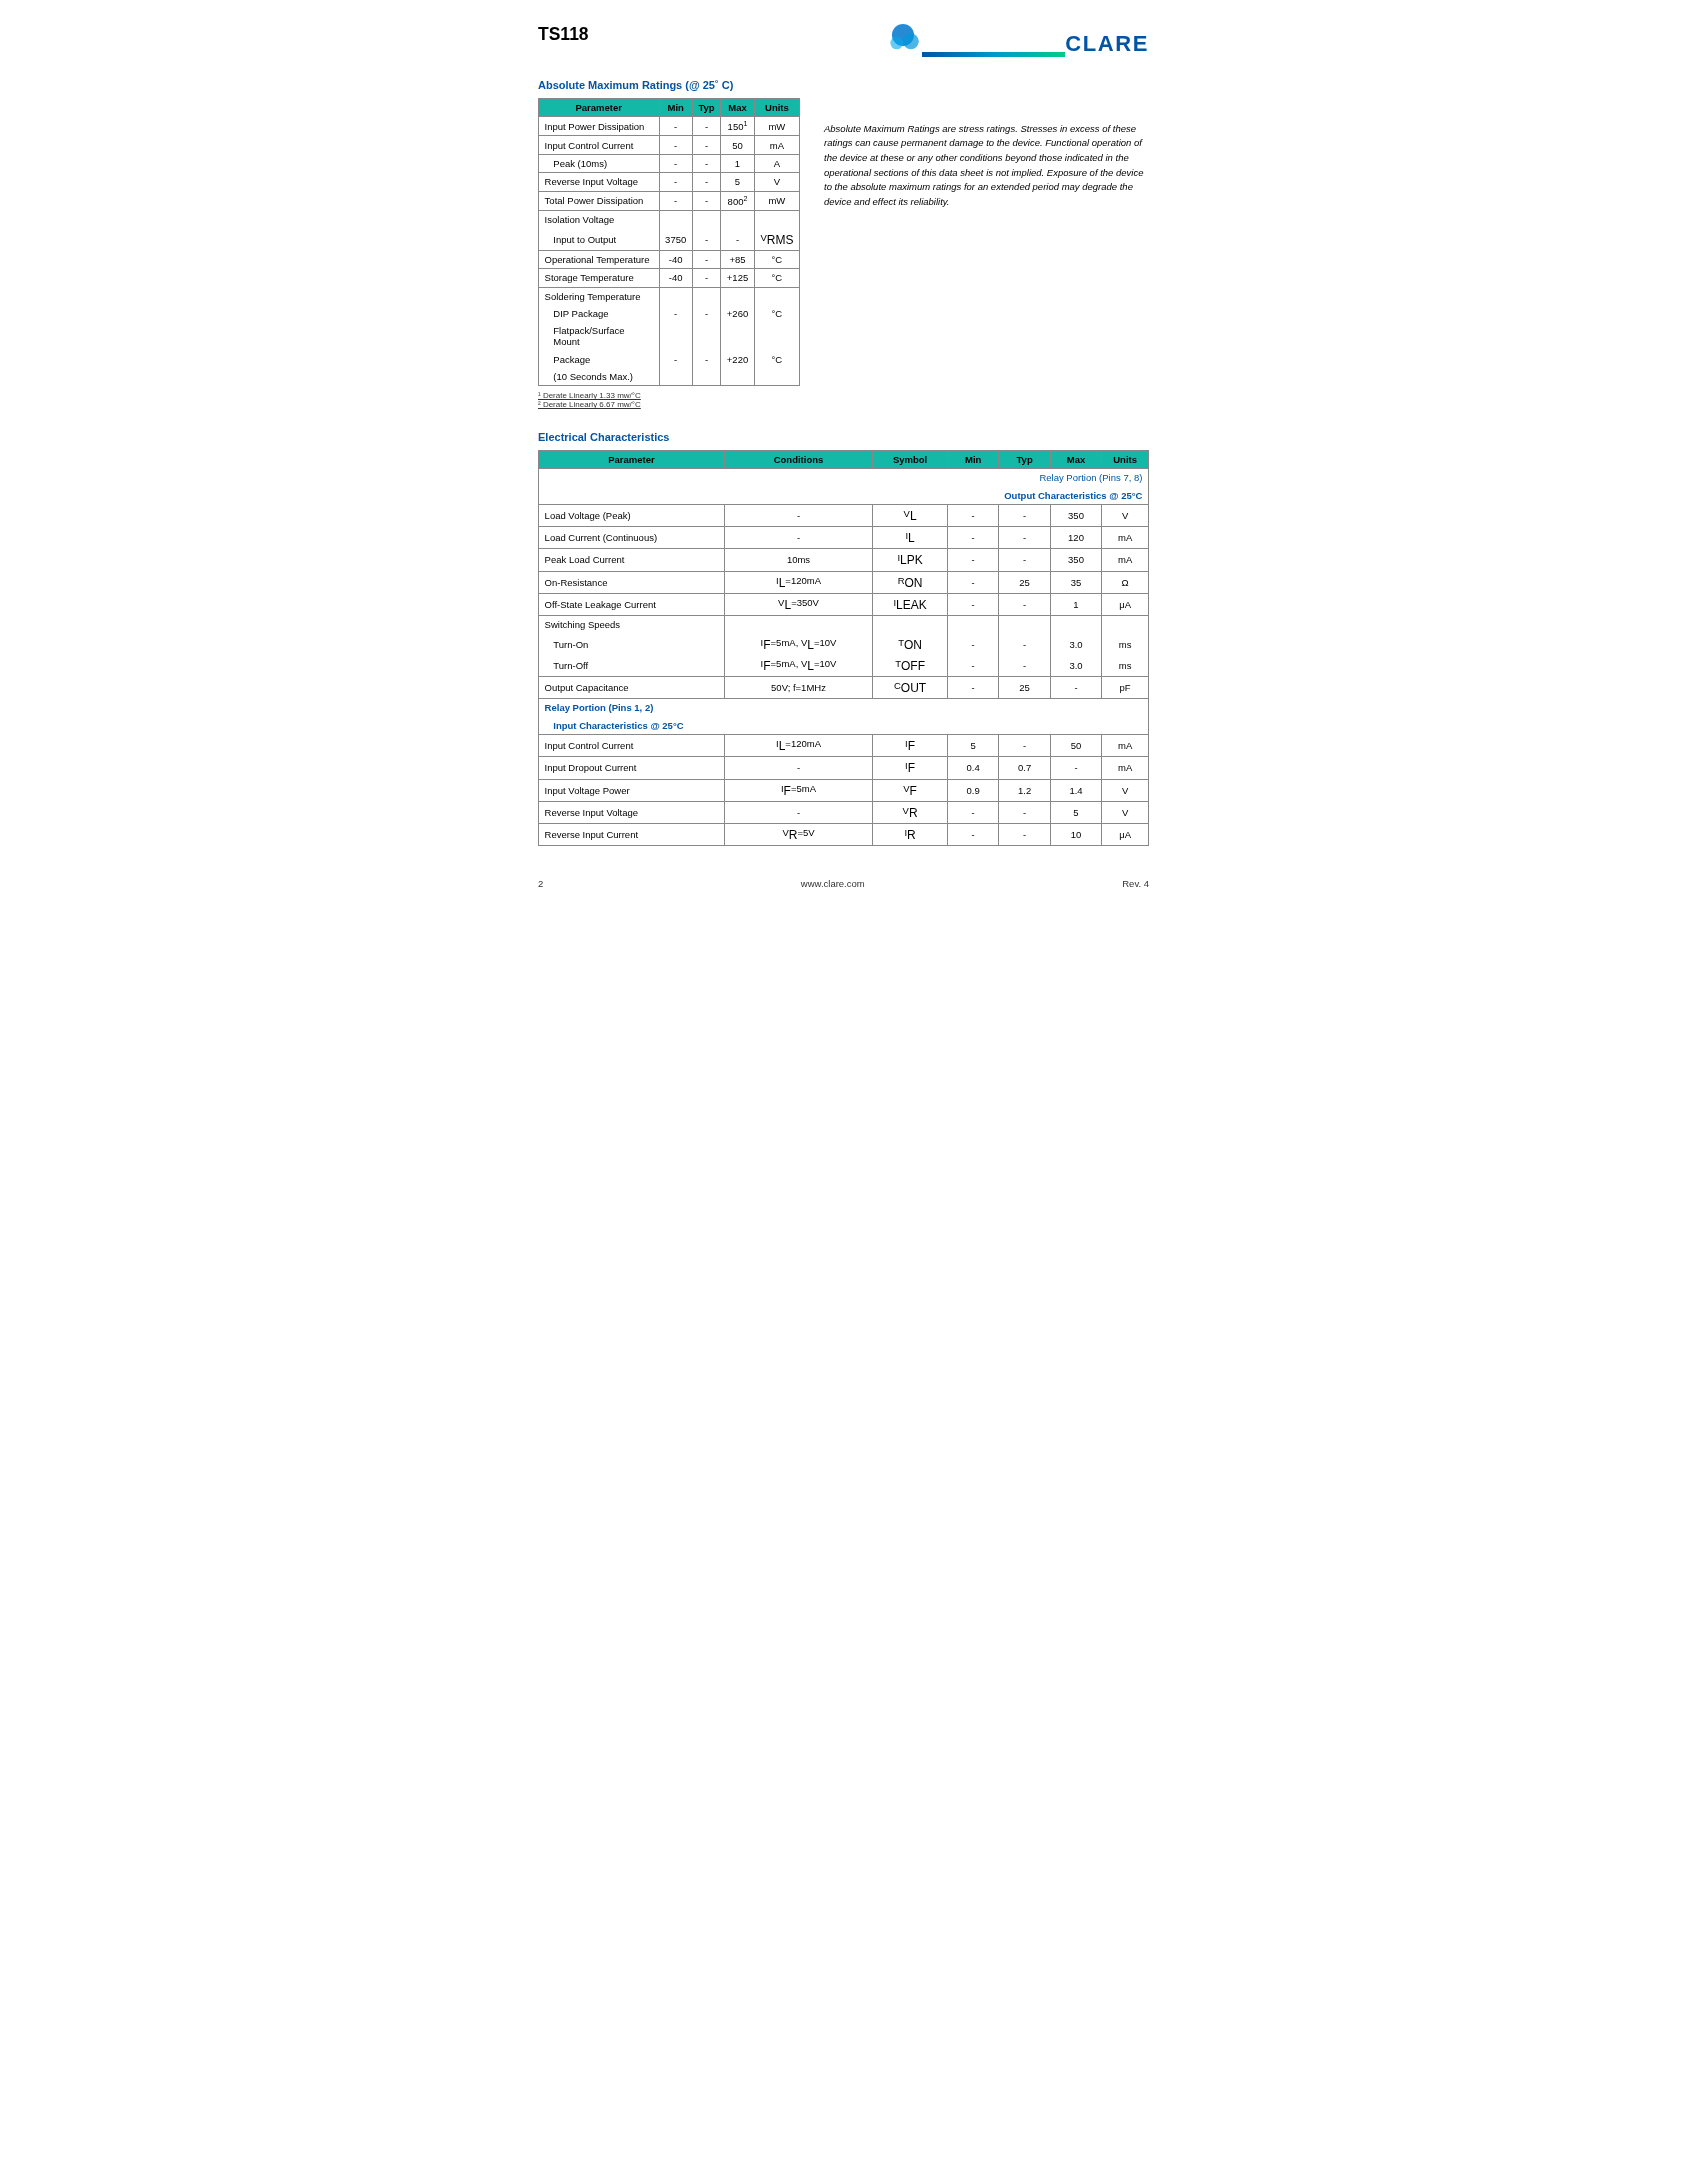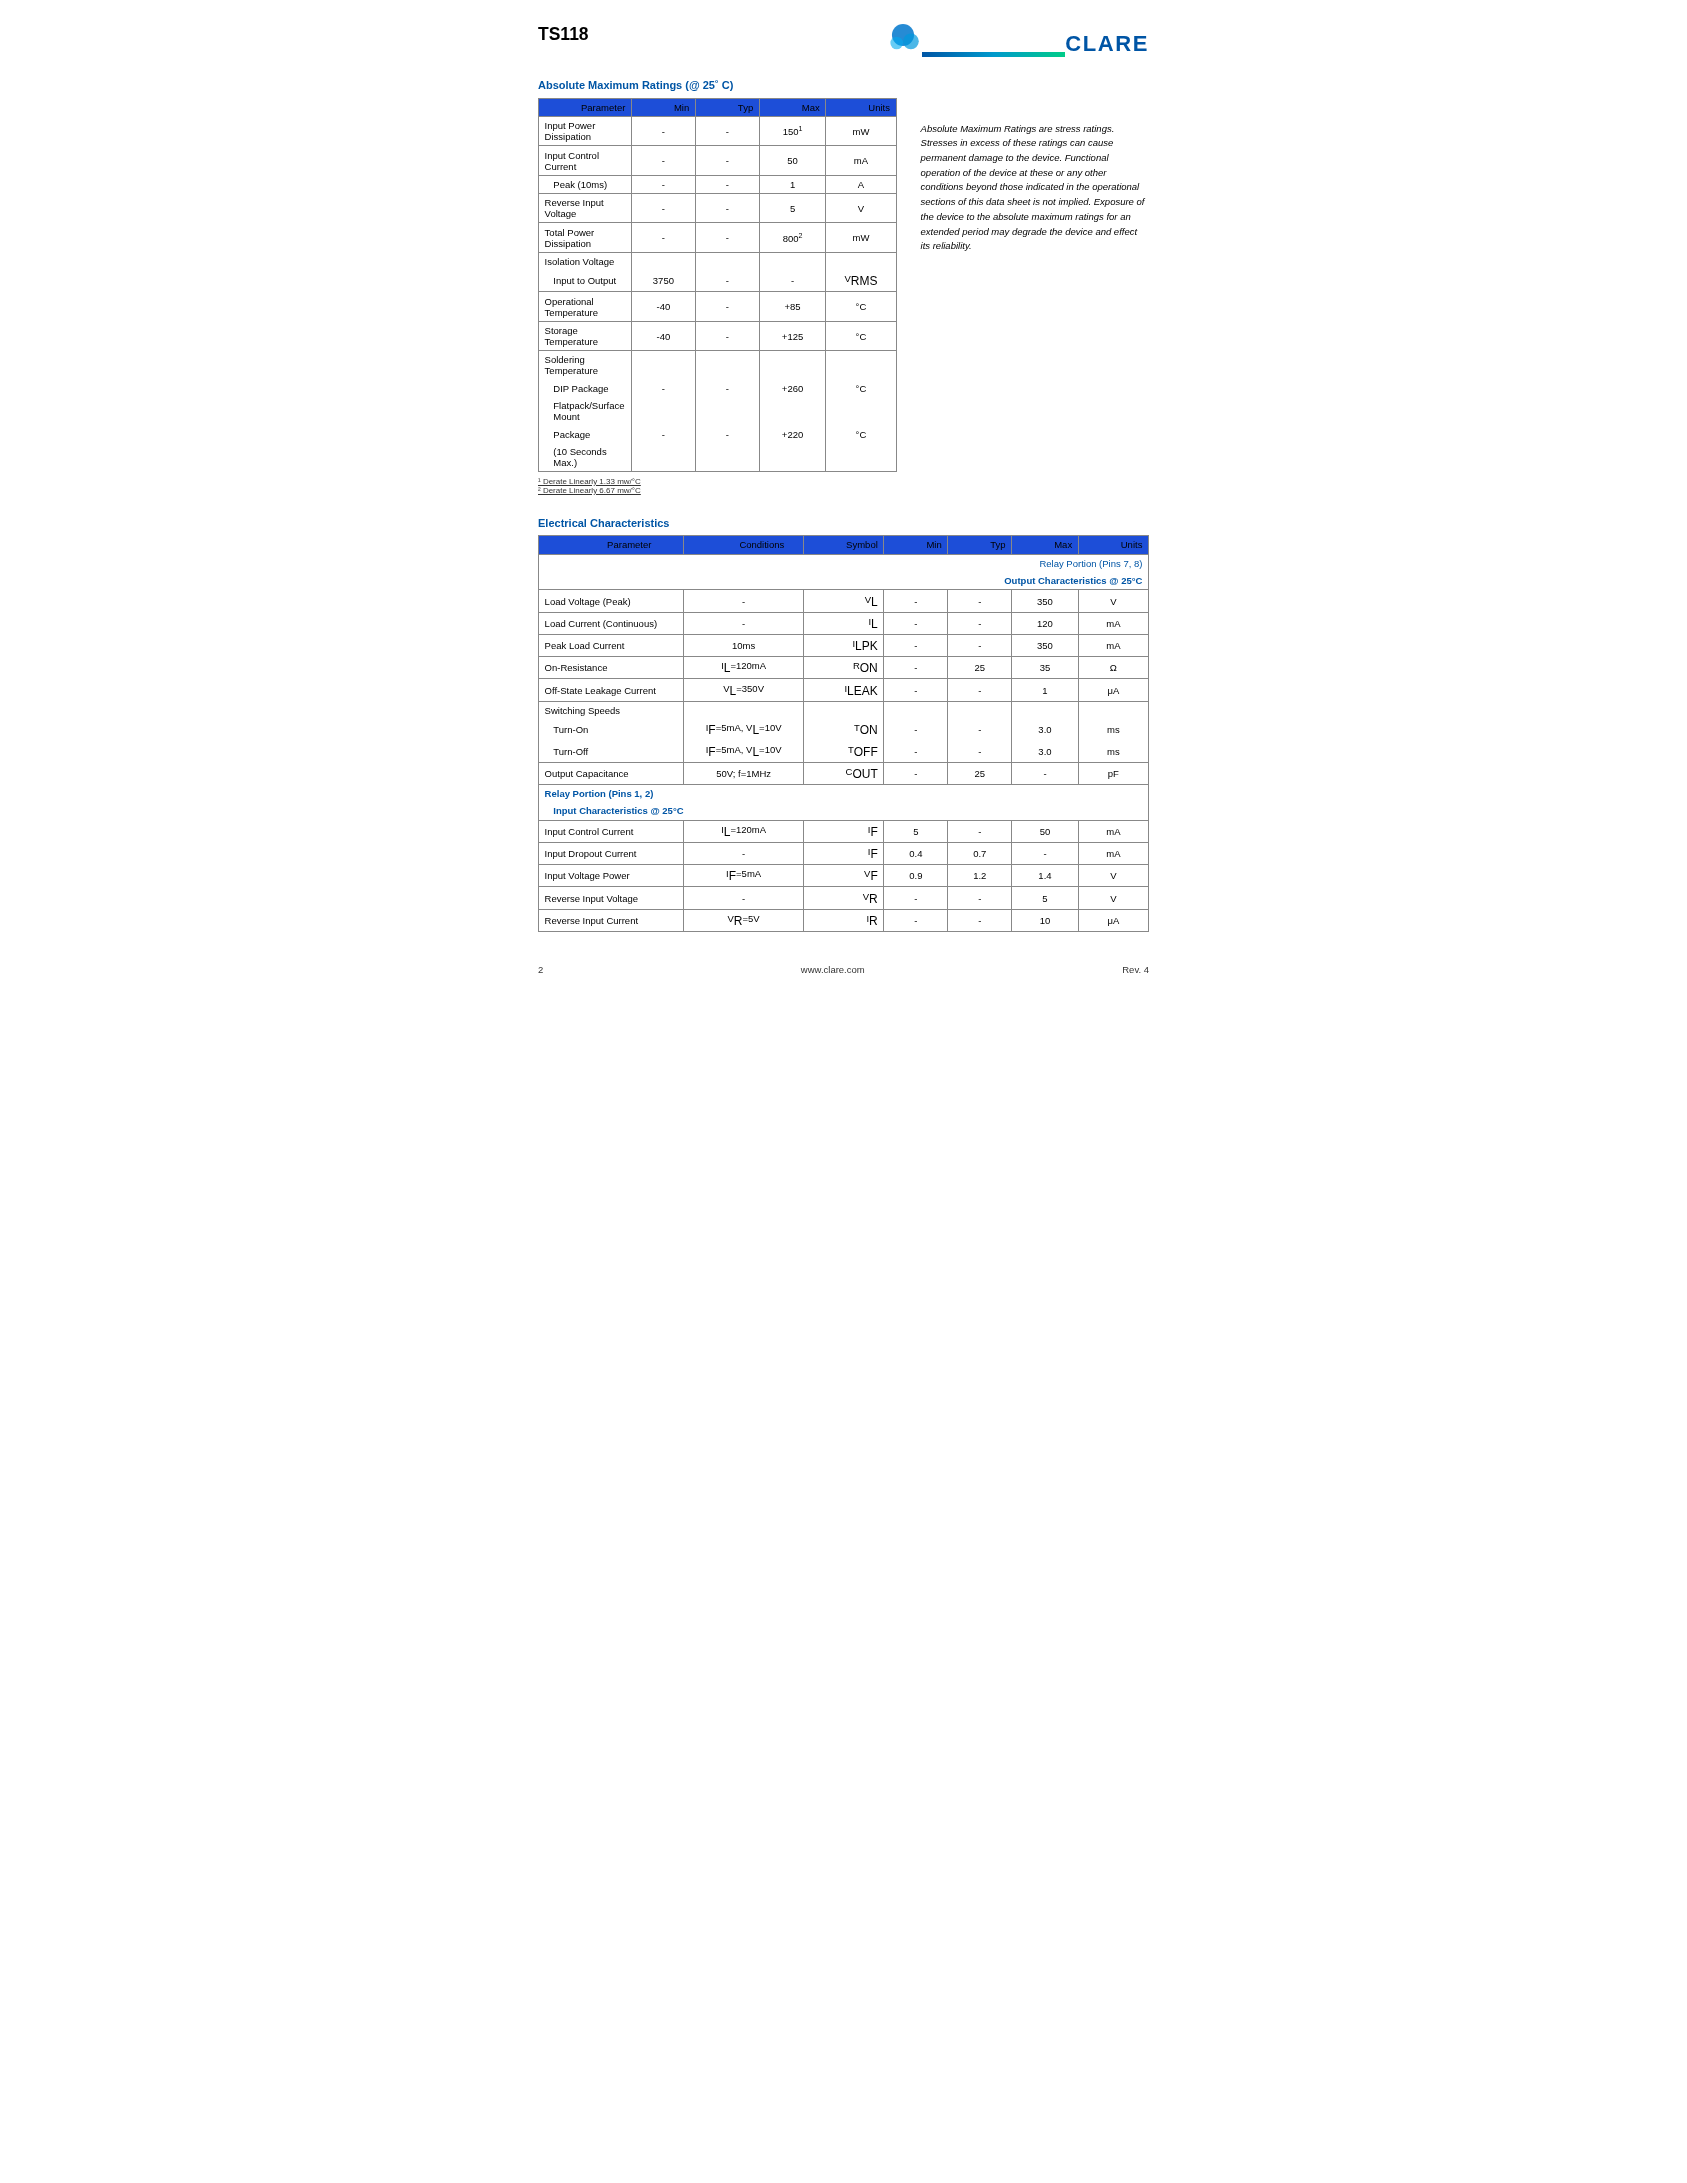--- a/index.html
+++ b/index.html
@@ -68,10 +68,9 @@
       vertical-align: middle;
     }
     thead th {
-      background: #1d4ed8;
-      font-weight: normal;
-      text-align: center;
-      padding-left: 42px;
+      background: #14b8a6;
+      font-weight: bold;
+      text-align: center;
     }
     tbody td {
       text-align: center;

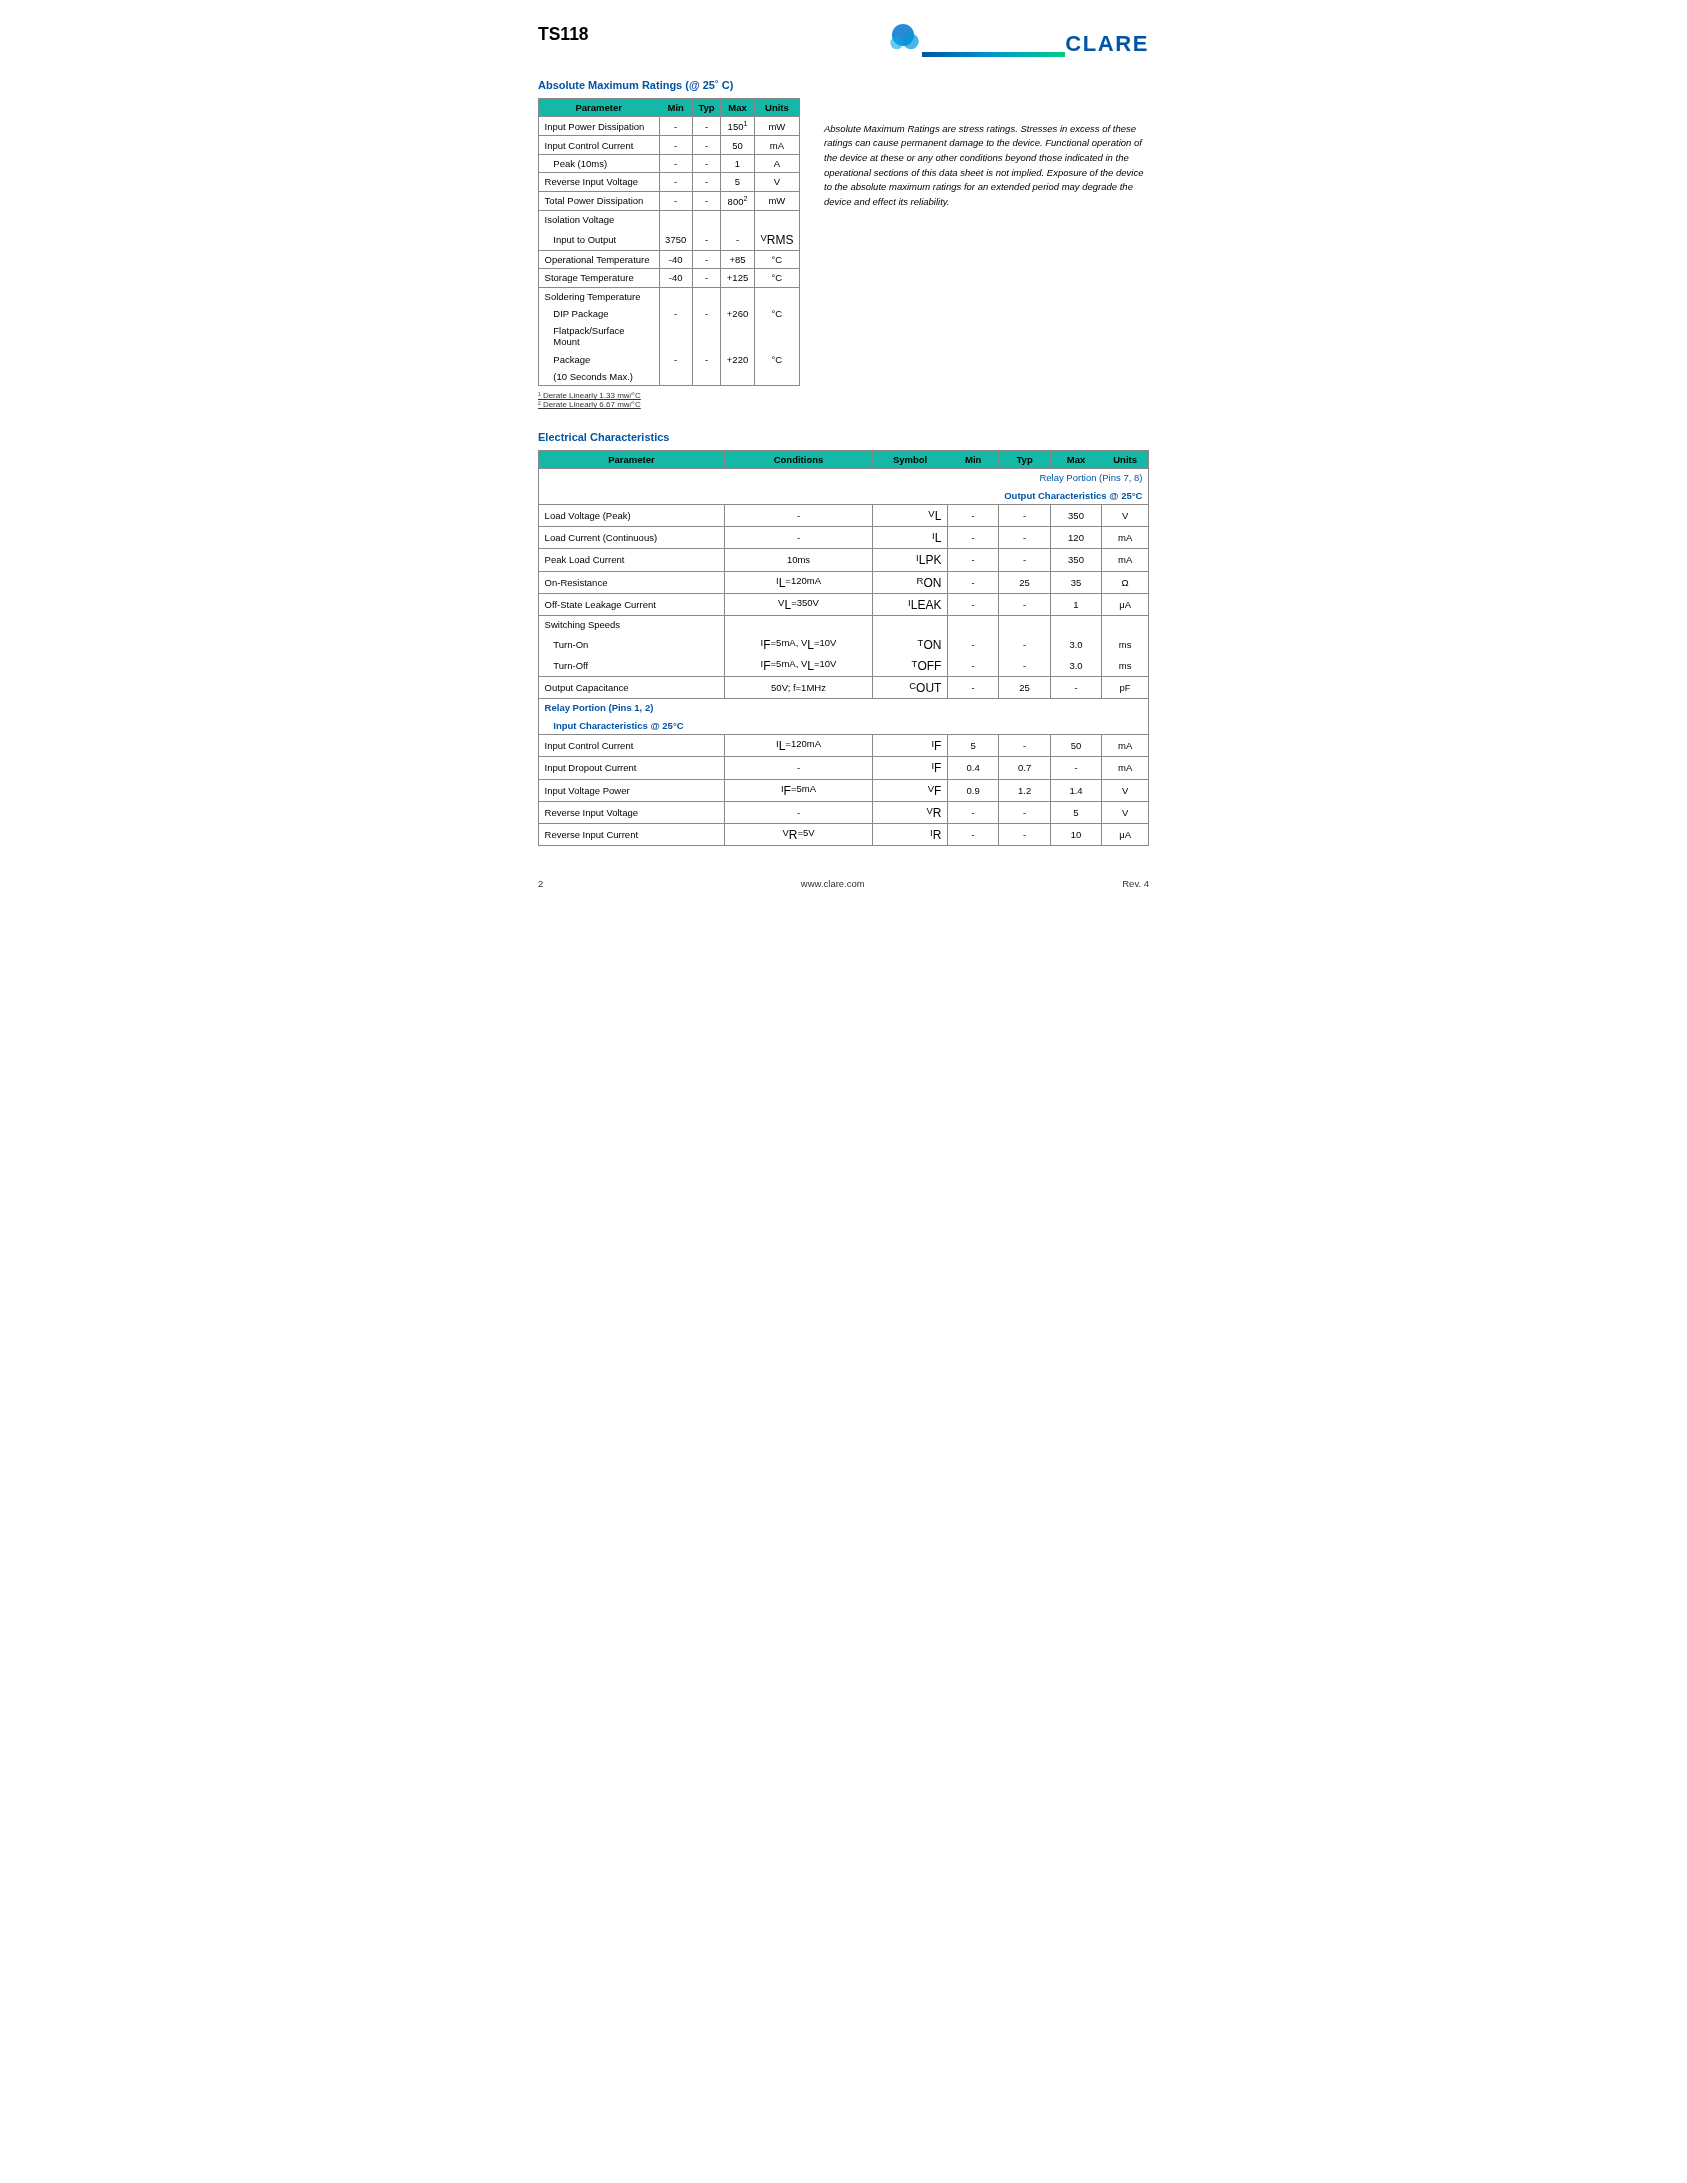--- a/index.html
+++ b/index.html
@@ -123,7 +123,7 @@
       width: 127px;
     }
     .elec-table td:nth-child(3) {
-      text-align: right;
+      text-align: center;
       width: 64px;
     }
     .elec-table td:nth-child(4),

